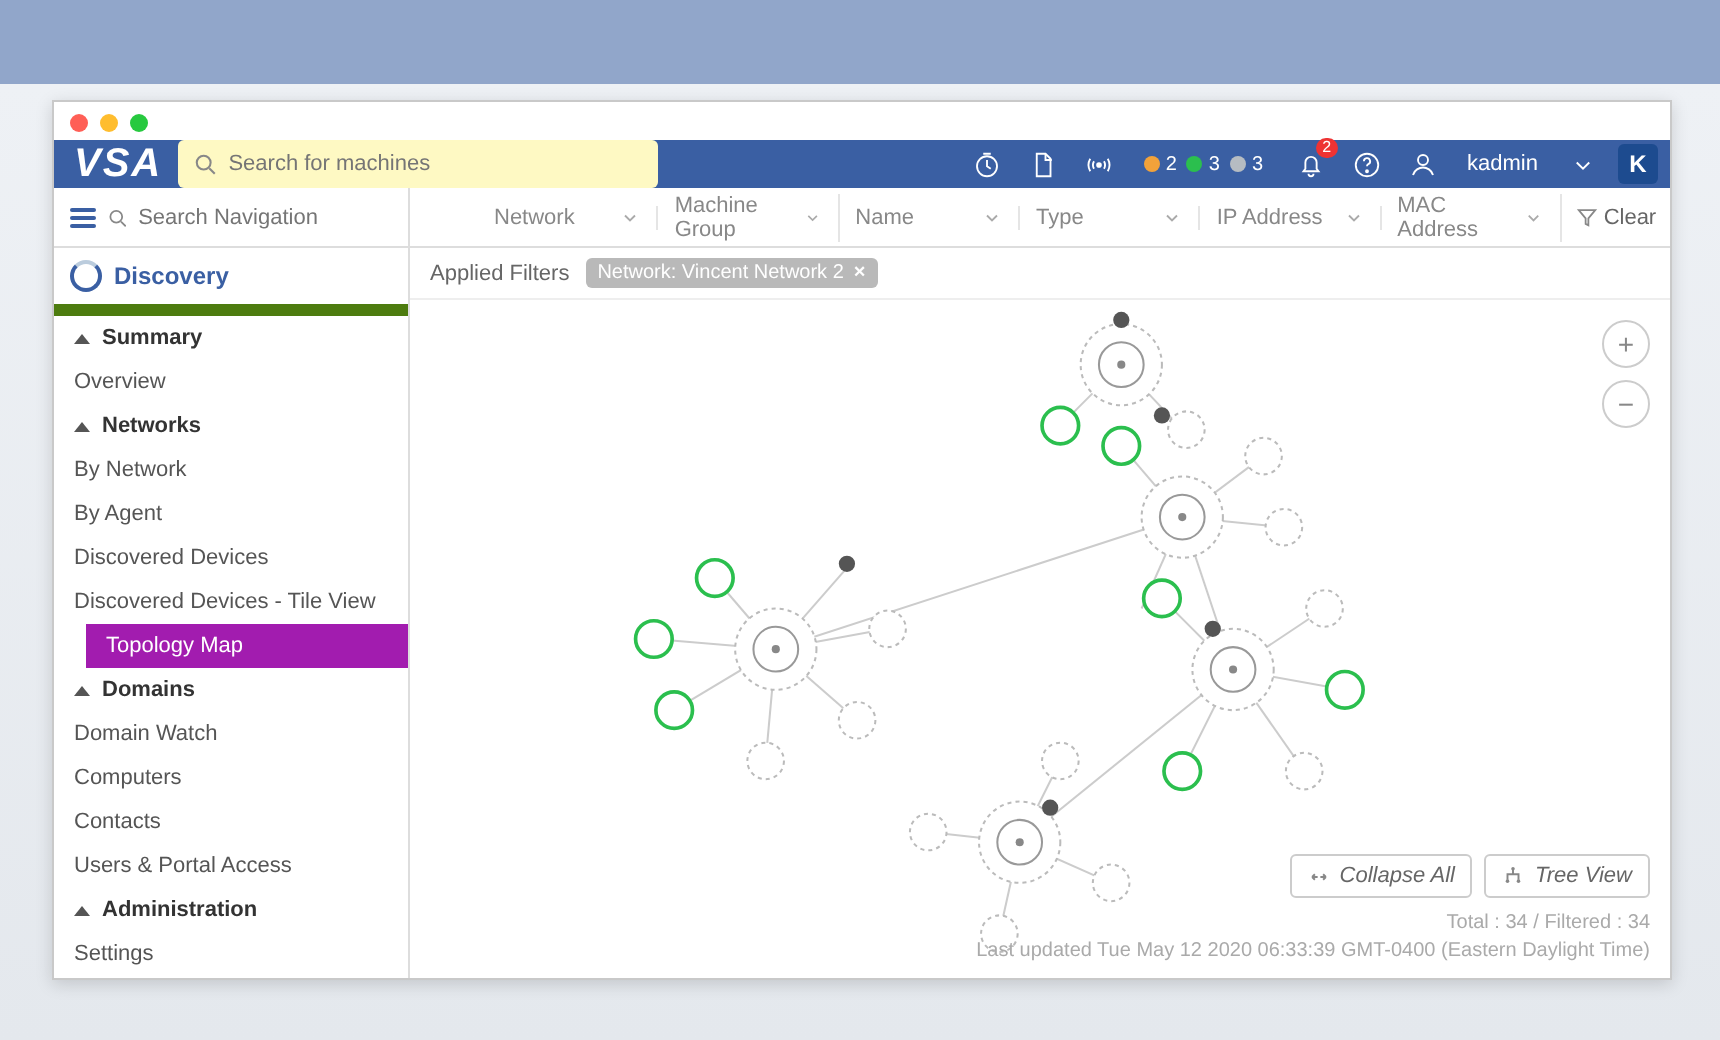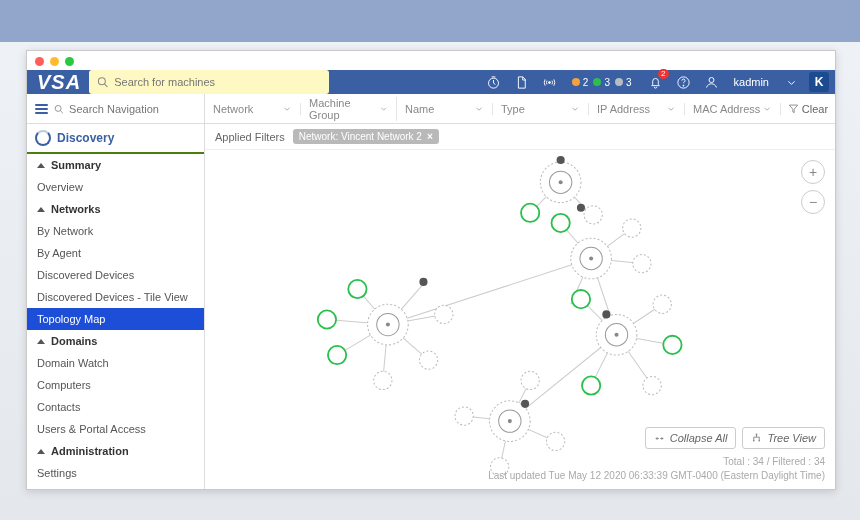--- a/index.html
+++ b/index.html
@@ -44,7 +44,7 @@
     color:#fff;font-weight:700;display:flex;align-items:center;justify-content:center;font-size:12px;}
 
   .subbar {
-    height:30px; border-bottom:1px solid #ddd; display:flex; align-items:stretch;
+    height:30px; border-bottom:1px solid #ddd; display:flex; align-items:stretch;gap:34px;
   }
   .subbar-left {
     flex:0 0 178px; display:flex; align-items:center; gap:6px; padding:0 8px;

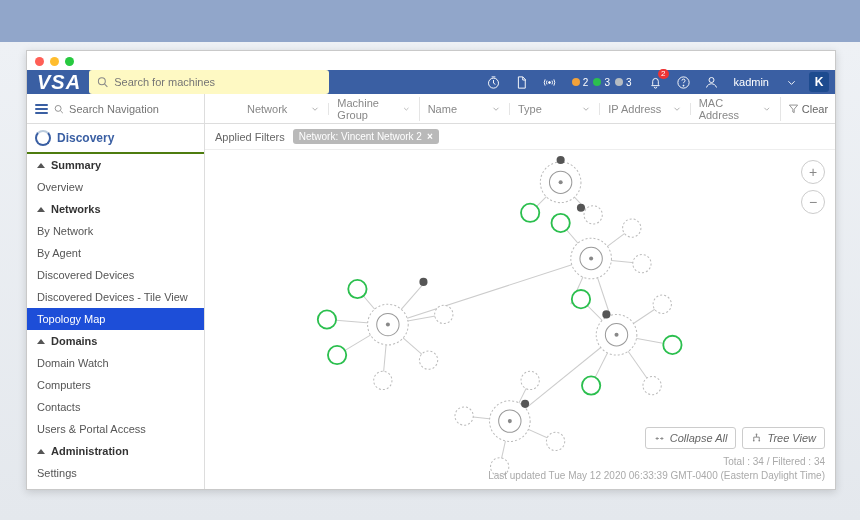--- a/index.html
+++ b/index.html
@@ -75,7 +75,7 @@
   }
   .side-head{
     display:flex;align-items:center;gap:6px;padding:6px 8px;
-    border-bottom:2px solid #4d7c0f;color:#3a5fa3;font-weight:600;font-size:12px;
+    border-bottom:6px solid #4d7c0f;color:#3a5fa3;font-weight:600;font-size:12px;
   }
   .side-head .disc-icon{
     width:16px;height:16px;border:2px solid #3a5fa3;border-radius:50%;

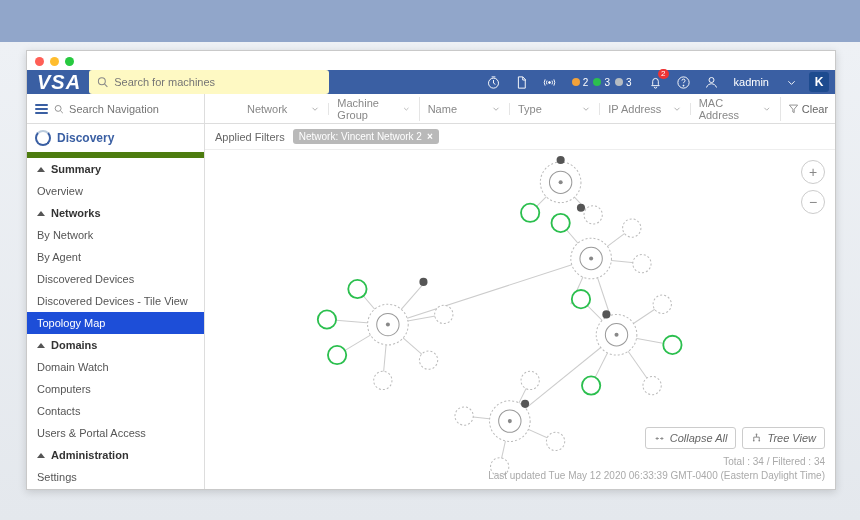--- a/index.html
+++ b/index.html
@@ -88,7 +88,7 @@
   }
   .tree-item.group{font-weight:700;}
   .tree-item.child{color:#555;}
-  .tree-item.selected{background:#1d4ed8;color:#fff;}
+  .tree-item.selected{background:#a21caf;color:#fff;margin-left:16px;}
   .tree-item .caret{width:0;height:0;border-left:4px solid transparent;
     border-right:4px solid transparent;border-bottom:5px solid #555;display:inline-block;}
 

